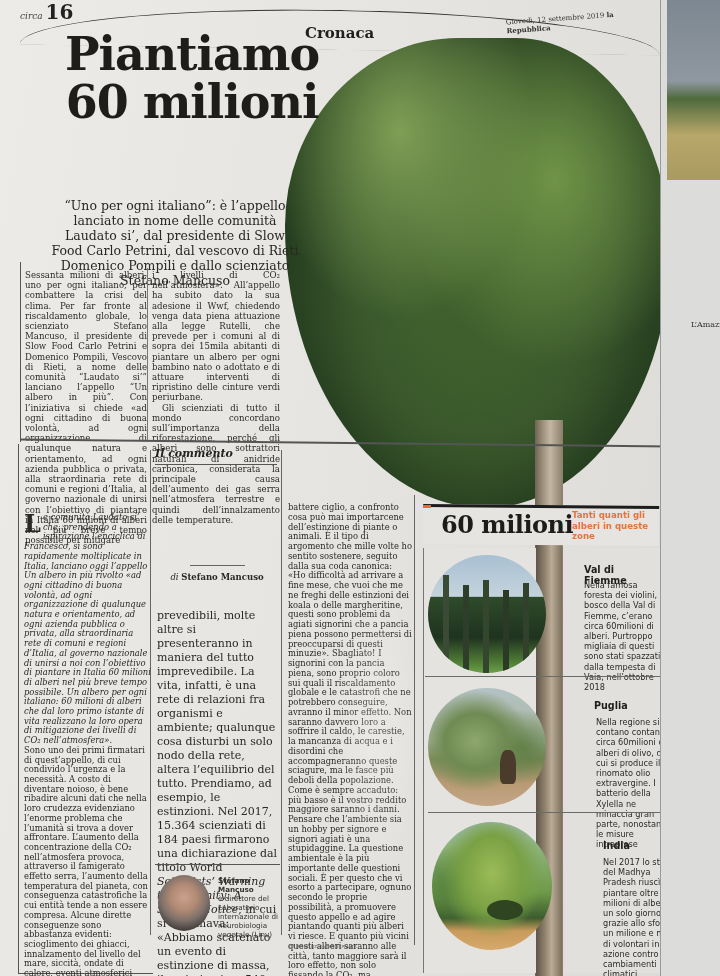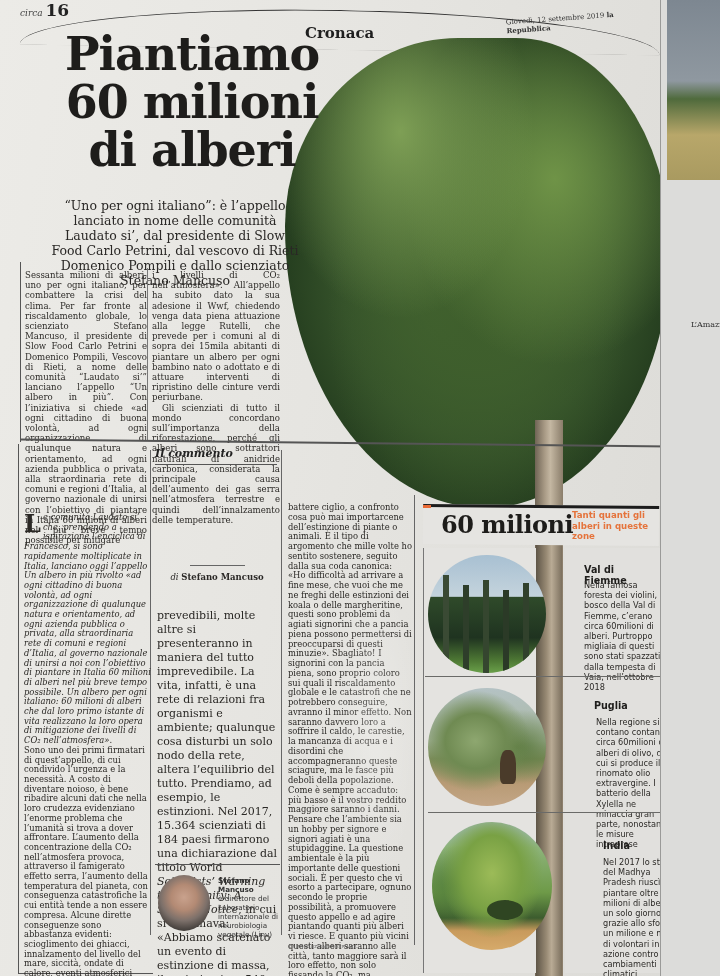--- a/index.html
+++ b/index.html
@@ -29,7 +29,7 @@
   }
 
   .pagenum { position: absolute; left: 20px; top: 0px; font-size: 9px; font-style: italic; color: #444; }
-  .pagenum b { font-size: 17px; font-style: normal; font-weight: bold; color: #222; }
+  .pagenum b { font-size: 20px; font-style: normal; font-weight: bold; color: #222; }
 
   .header-rule {
     position: absolute; left: 20px; top: 10px; width: 640px; height: 40px;

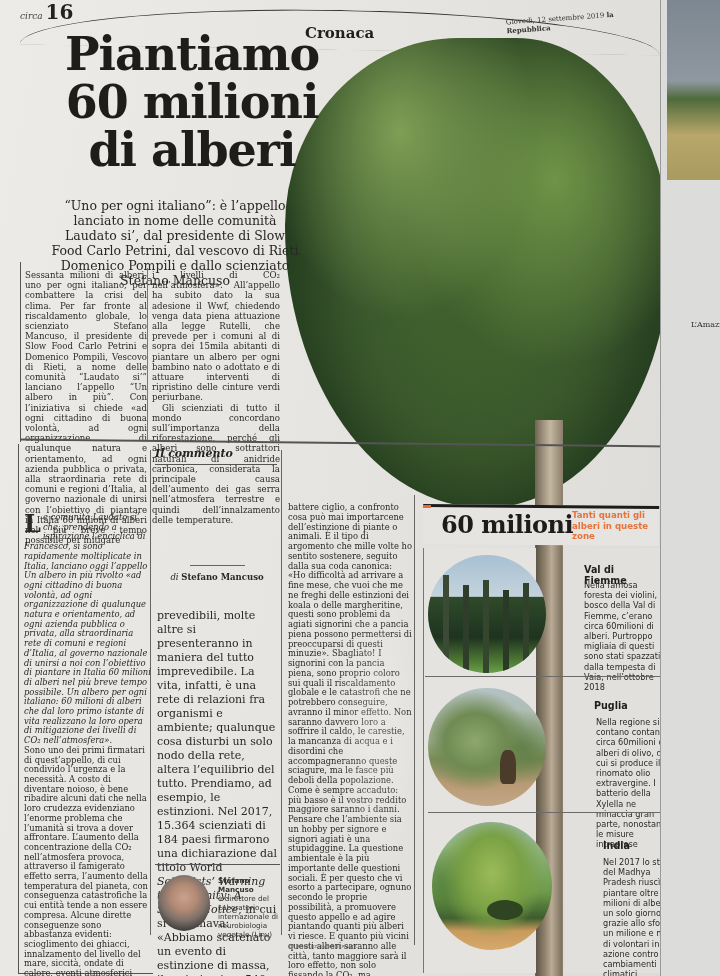--- a/index.html
+++ b/index.html
@@ -163,7 +163,6 @@
   <h1 class="headline">
     <span>Piantiamo</span><br>
     <span>60 milioni</span><br>
-    <span>di alberi</span>
   </h1>
   <p class="deck">“Uno per ogni italiano”: è l’appello lanciato in nome delle comunità Laudato si’, dal presidente di Slow Food Carlo Petrini, dal vescovo di Rieti Domenico Pompili e dallo scienziato Stefano Mancuso</p>
 

